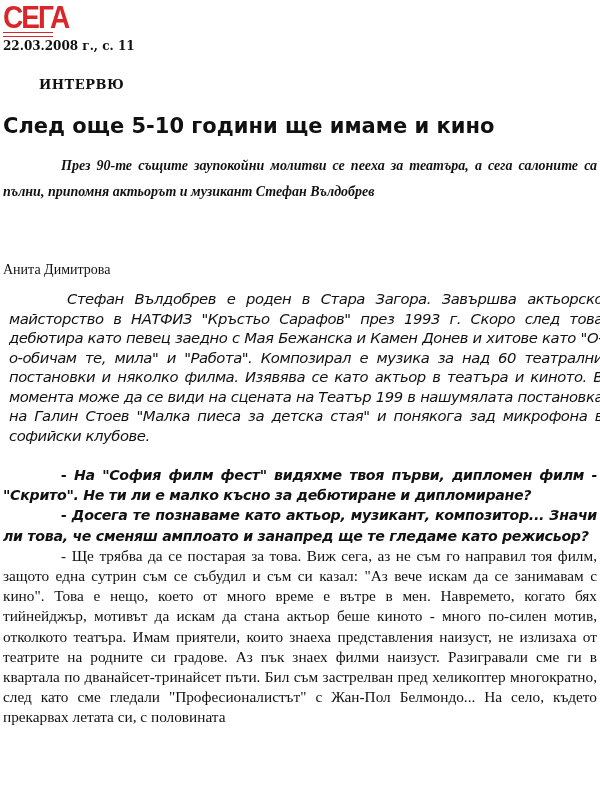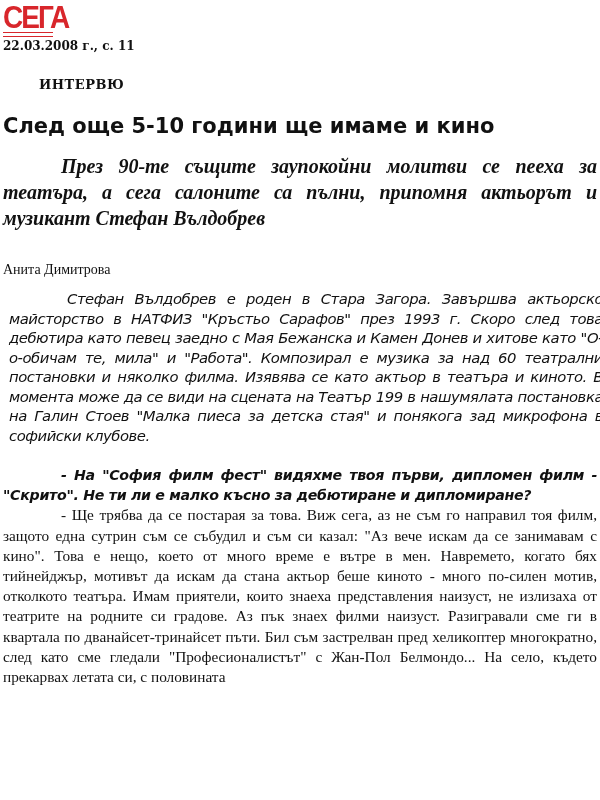--- a/index.html
+++ b/index.html
@@ -39,7 +39,7 @@
     }
     .lead {
       position: absolute; left: 3px; top: 153px; width: 594px;
-      font-weight: bold; font-style: italic; font-size: 20px;
+      font-weight: bold; font-style: italic; font-size: 14px;
       line-height: 26px; text-align: justify; text-indent: 58px;
       font-family: "Liberation Serif", serif;
     }

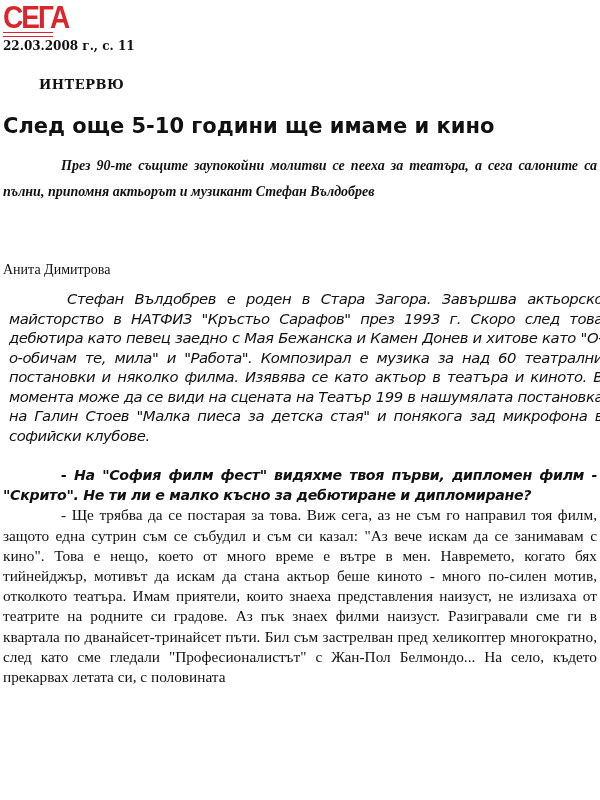--- a/index.html
+++ b/index.html
@@ -79,6 +79,7 @@
 
 <div class="qa">
   <p class="q">- На "София филм фест" видяхме твоя първи, дипломен филм - "Скрито". Не ти ли е малко късно за дебютиране и дипломиране?</p>
+  <p class="q">- Досега те познаваме като актьор, музикант, композитор... Значи ли това, че сменяш амплоато и занапред ще те гледаме като режисьор?</p>
   <p>- Ще трябва да се постарая за това. Виж сега, аз не съм го направил тоя филм, защото една сутрин съм се събудил и съм си казал: "Аз вече искам да се занимавам с кино". Това е нещо, което от много време е вътре в мен. Навремето, когато бях тийнейджър, мотивът да искам да стана актьор беше киното - много по-силен мотив, отколкото театъра. Имам приятели, които знаеха представления наизуст, не излизаха от театрите на родните си градове. Аз пък знаех филми наизуст. Разигравали сме ги в квартала по дванайсет-тринайсет пъти. Бил съм застрелван пред хеликоптер многократно, след като сме гледали "Професионалистът" с Жан-Пол Белмондо... На село, където прекарвах летата си, с половината</p>
 </div>
 

